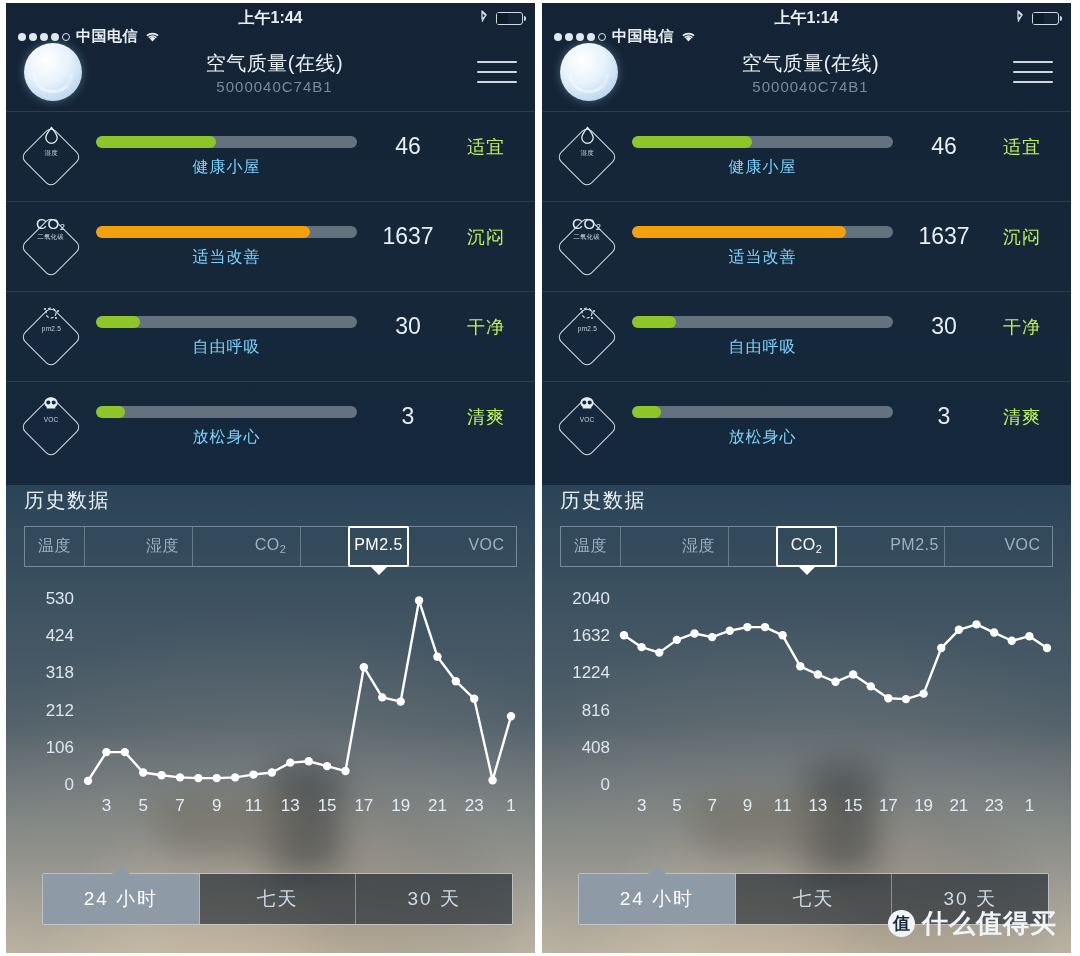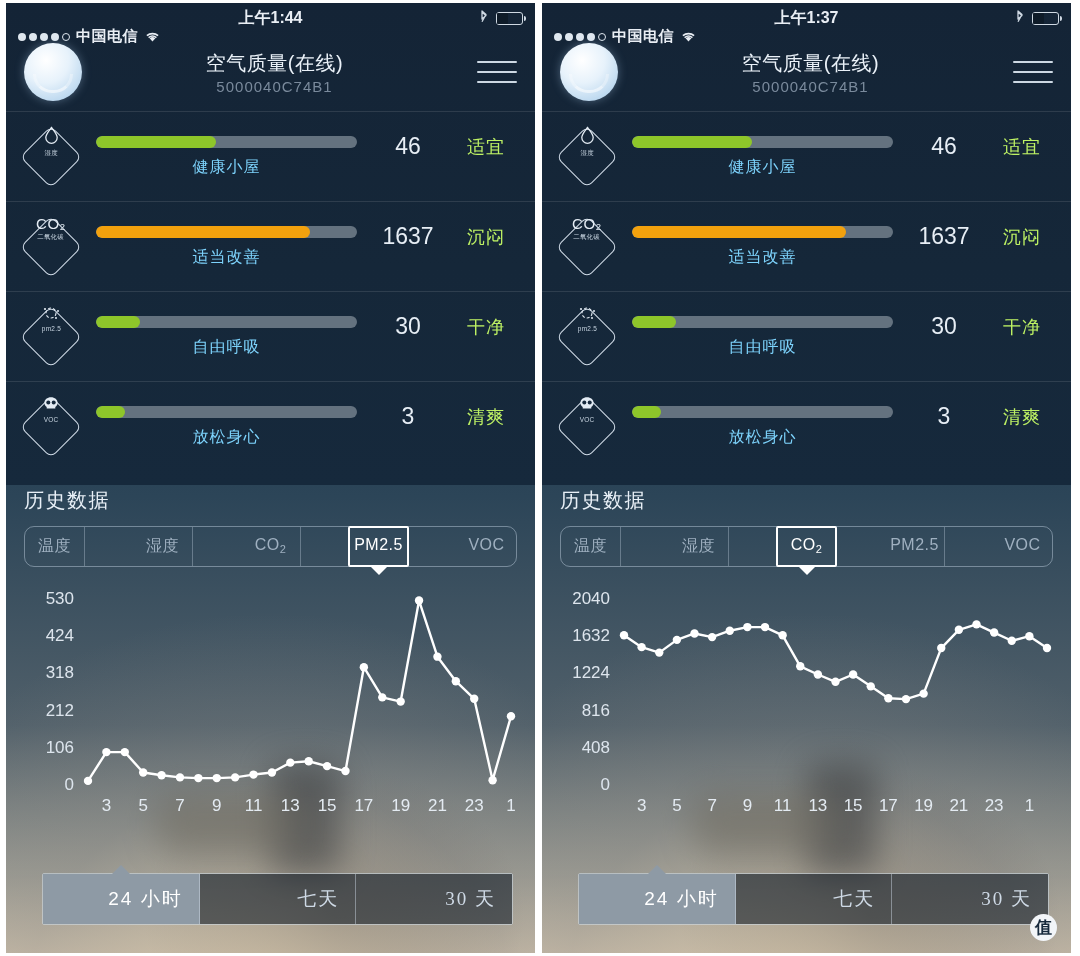--- a/index.html
+++ b/index.html
@@ -346,7 +346,7 @@
             </svg>
         </span>
       </div>
-      <div class="sb-center">上午1:37</div>
+      <div class="sb-center">上午1:14</div>
       <div class="sb-right">
         <span>
           <svg width="10" height="16" viewBox="0 0 10 16">

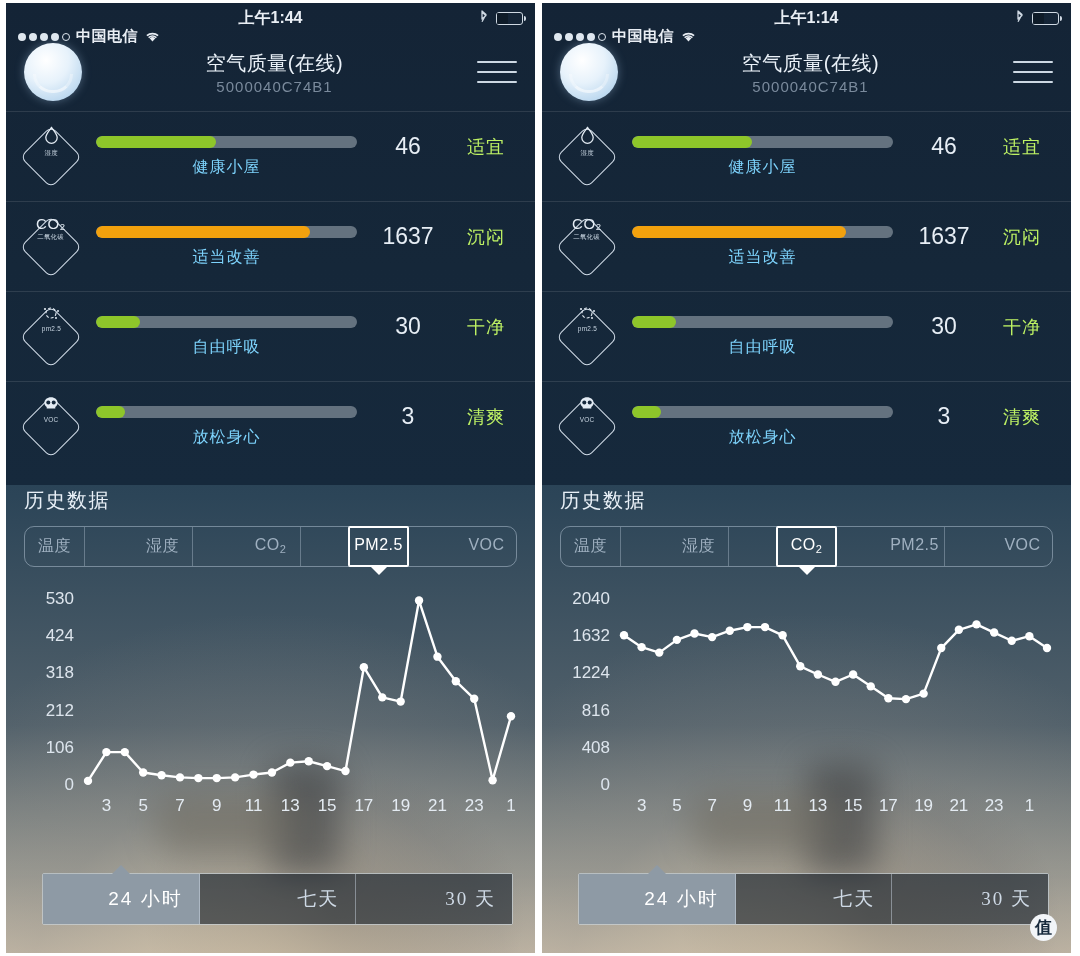--- a/index.html
+++ b/index.html
@@ -77,7 +77,7 @@
   
   .hist{ position:relative; z-index:4; padding:16px 18px 0 18px; }
   .hist h2{ font-size:20px; font-weight:normal; color:#e9f0f7; letter-spacing:1.5px; margin-bottom:12px; }
-  .tabs{ display:flex; border:1px solid rgba(200,215,230,.45); border-radius:10px; position:relative;gap:48px; }
+  .tabs{ display:flex; border:1px solid rgba(200,215,230,.45); border-radius:0; position:relative;gap:48px; }
   .tab{ flex:1; text-align:center; font-size:16px; color:#9fb0c0; padding:9px 0; letter-spacing:.5px;
         border-right:1px solid rgba(200,215,230,.35); cursor:pointer; position:relative; }
   .tab:last-child{ border-right:none; }

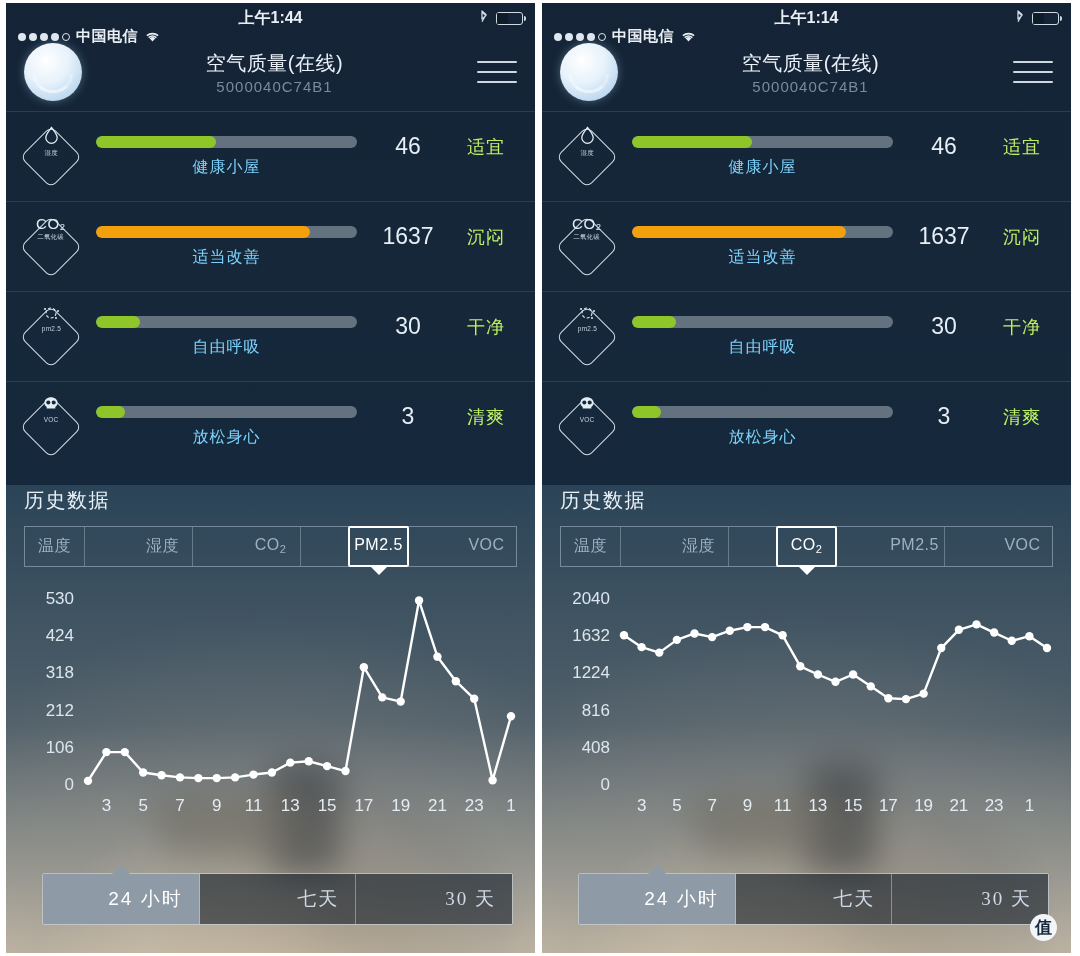--- a/index.html
+++ b/index.html
@@ -95,7 +95,7 @@
   
   .ranges{ position:absolute; z-index:5; left:36px; right:22px; bottom:28px;
            display:flex; border:1px solid rgba(210,222,234,.55); border-radius:2px; overflow:visible; }
-  .range{ flex:1; text-align:right; font-size:19px; color:#cfdae6; padding:12px 16px; letter-spacing:2px;
+  .range{ flex:1; text-align:center; font-size:19px; color:#cfdae6; padding:12px 16px; letter-spacing:2px;
           border-right:1px solid rgba(210,222,234,.45); cursor:pointer; position:relative;
           background:rgba(10,20,32,.55); }
   .range:last-child{ border-right:none;font-family:Liberation Serif, serif; }

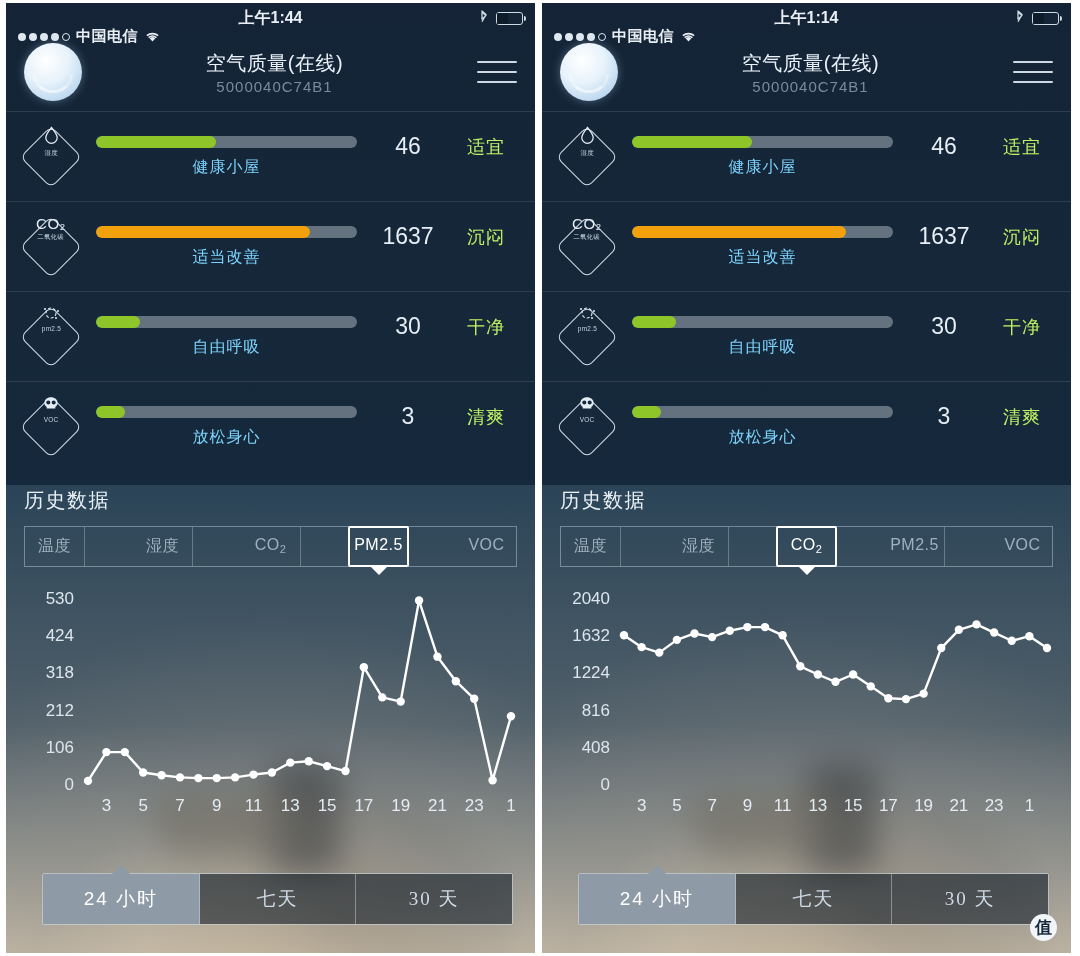--- a/index.html
+++ b/index.html
@@ -98,7 +98,7 @@
   .range{ flex:1; text-align:center; font-size:19px; color:#cfdae6; padding:12px 16px; letter-spacing:2px;
           border-right:1px solid rgba(210,222,234,.45); cursor:pointer; position:relative;
           background:rgba(10,20,32,.55); }
-  .range:last-child{ border-right:none;font-family:Liberation Serif, serif; }
+  .range:last-child{ border-right:none; }
   .range.active{ background:#8e9aa5; color:#ffffff; }
   .range.active .upcaret{ position:absolute; bottom:100%; left:50%; transform:translateX(-50%);
           width:0; height:0; border-left:9px solid transparent; border-right:9px solid transparent;

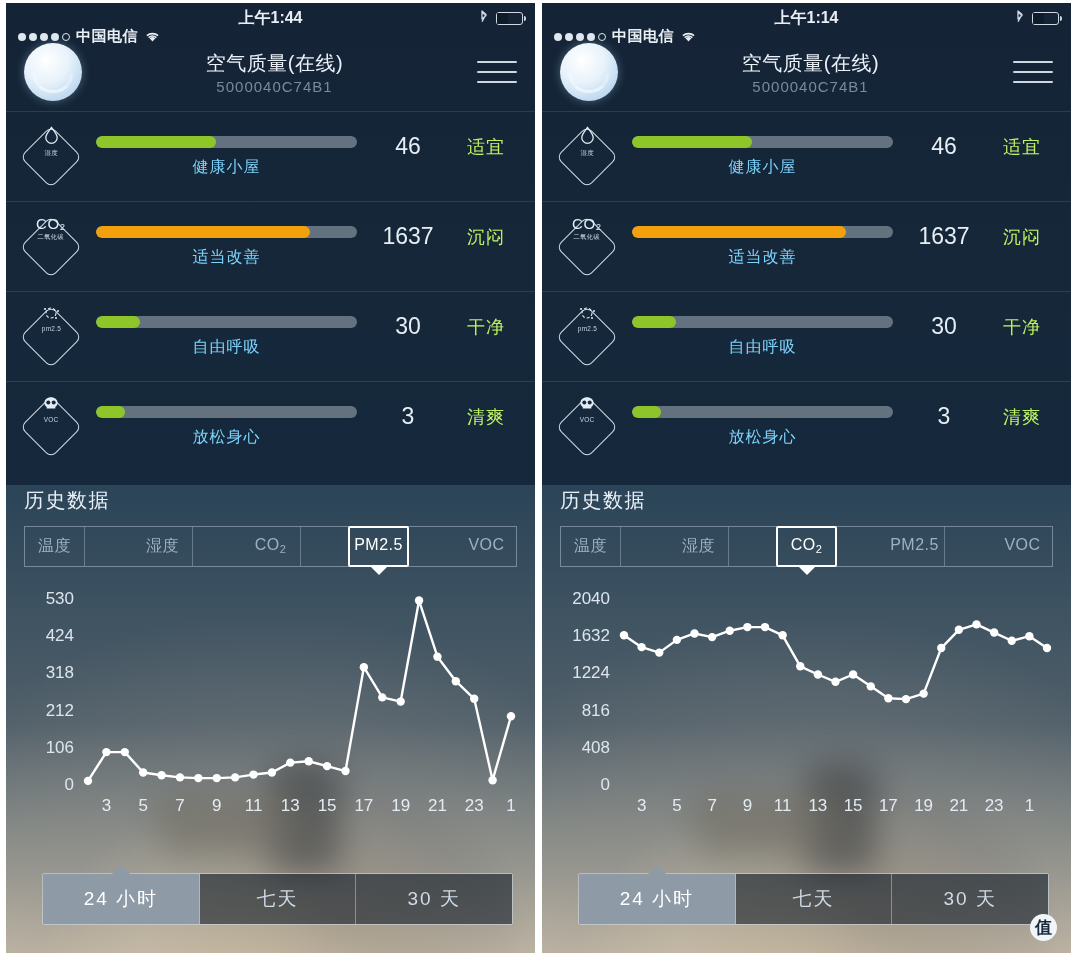--- a/index.html
+++ b/index.html
@@ -531,6 +531,7 @@
 
     <div class="watermark">
       <span class="wm-logo">值</span>
+      <span class="wm-text">什么值得买</span>
     </div>
   </div>
 

